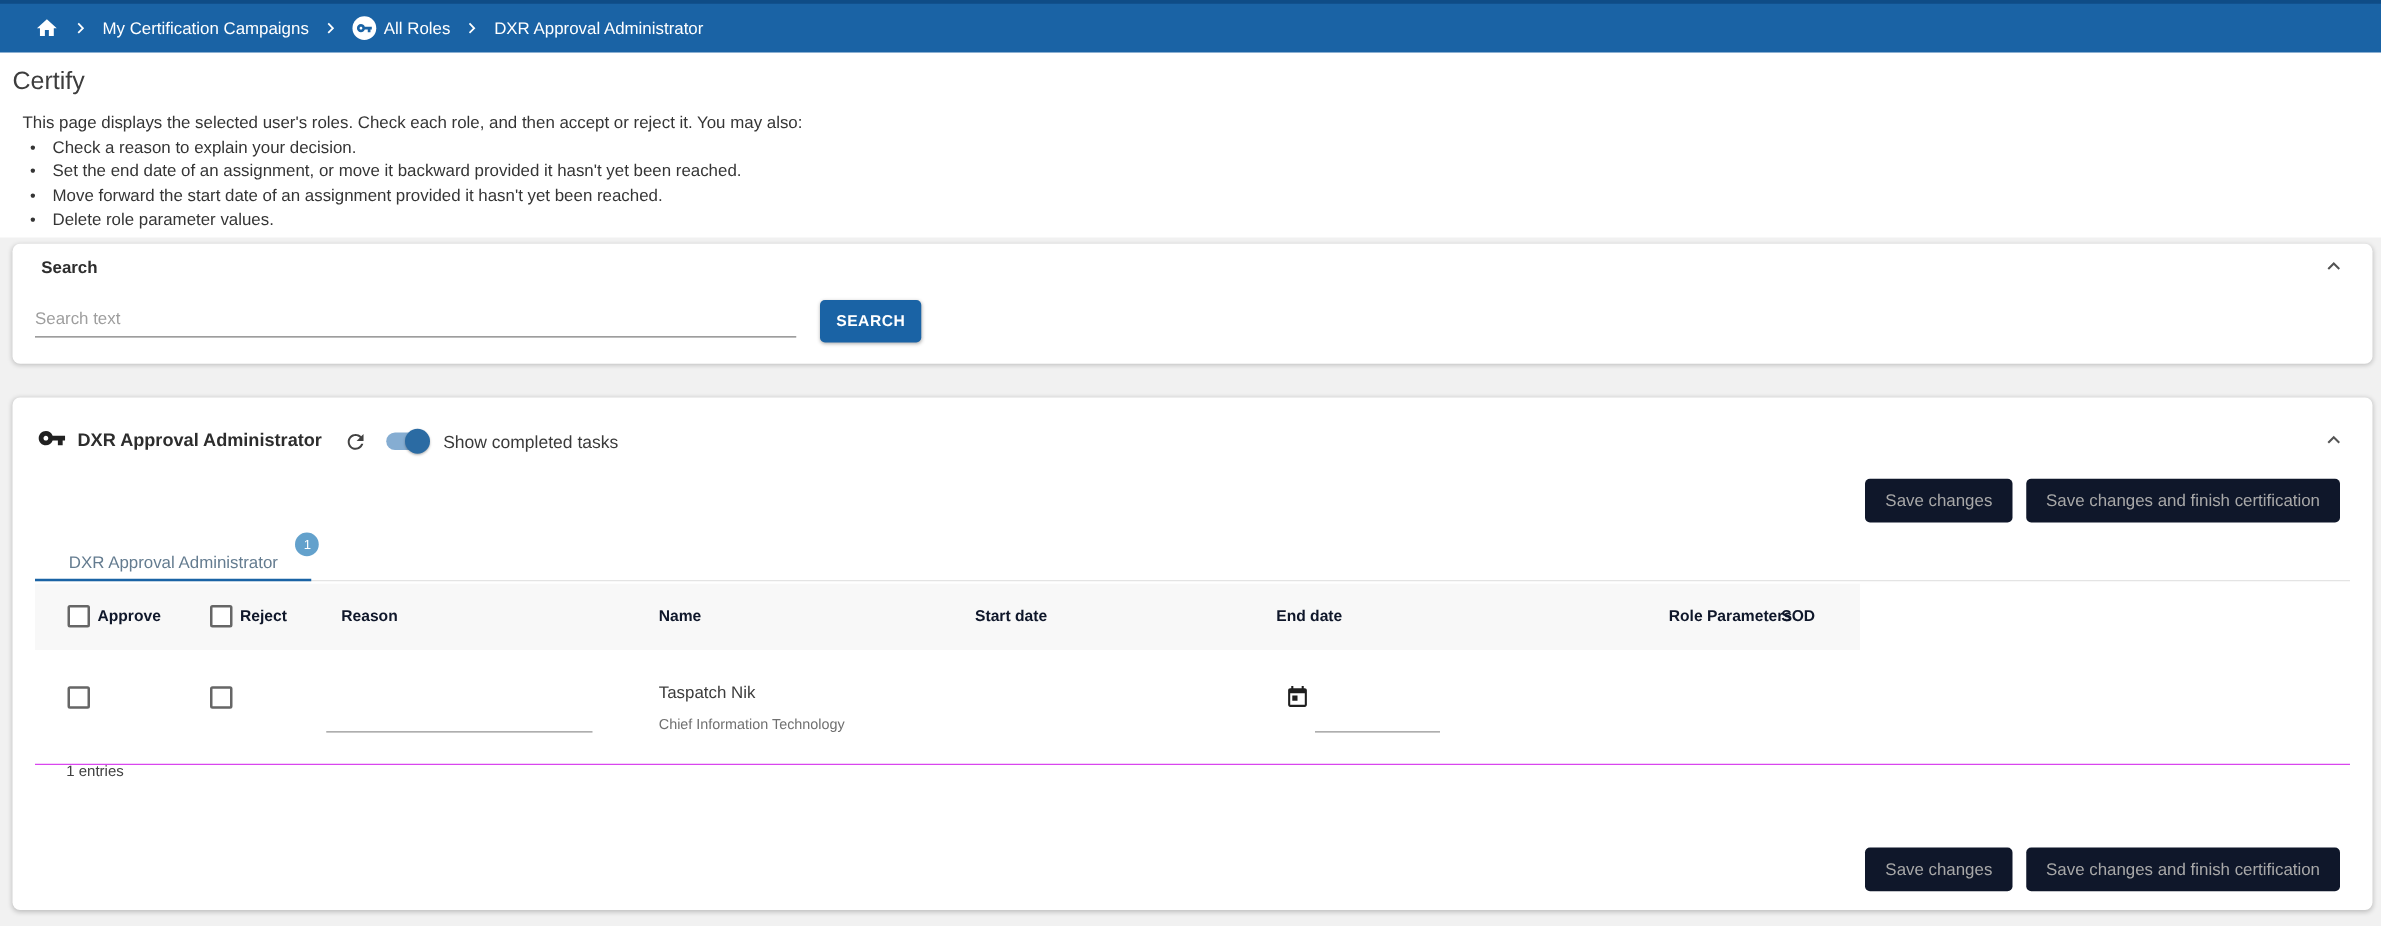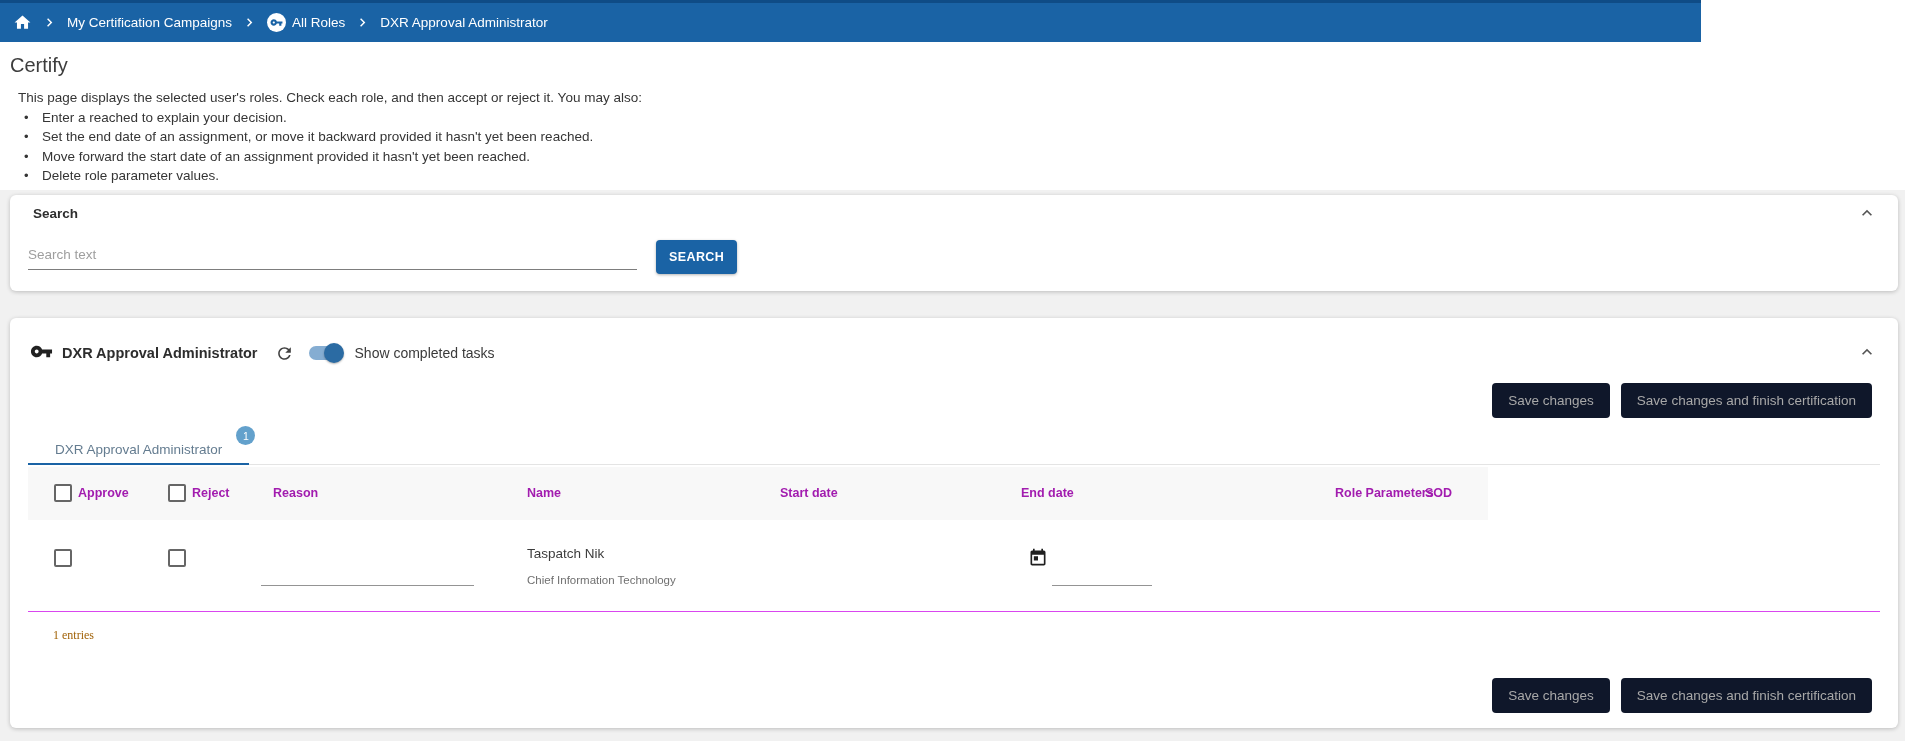--- a/index.html
+++ b/index.html
@@ -16,9 +16,9 @@
 
   
   .topbar {
-    position:absolute; left:0; top:0; width:1701px; height:42px;
+    position:absolute; left:0; top:0; width:1905px; height:42px;
     background:#1a63a5; border-top:3px solid #0f4c86;
-    display:flex; align-items:center; padding-left:13px; gap:9px;
+    display:flex; align-items:center; padding-left:28px; gap:9px;
     color:#ffffff; font-size:13.5px; z-index:5;
   }
   .topbar .crumb { display:flex; align-items:center; gap:6px; cursor:pointer; white-space:nowrap; }

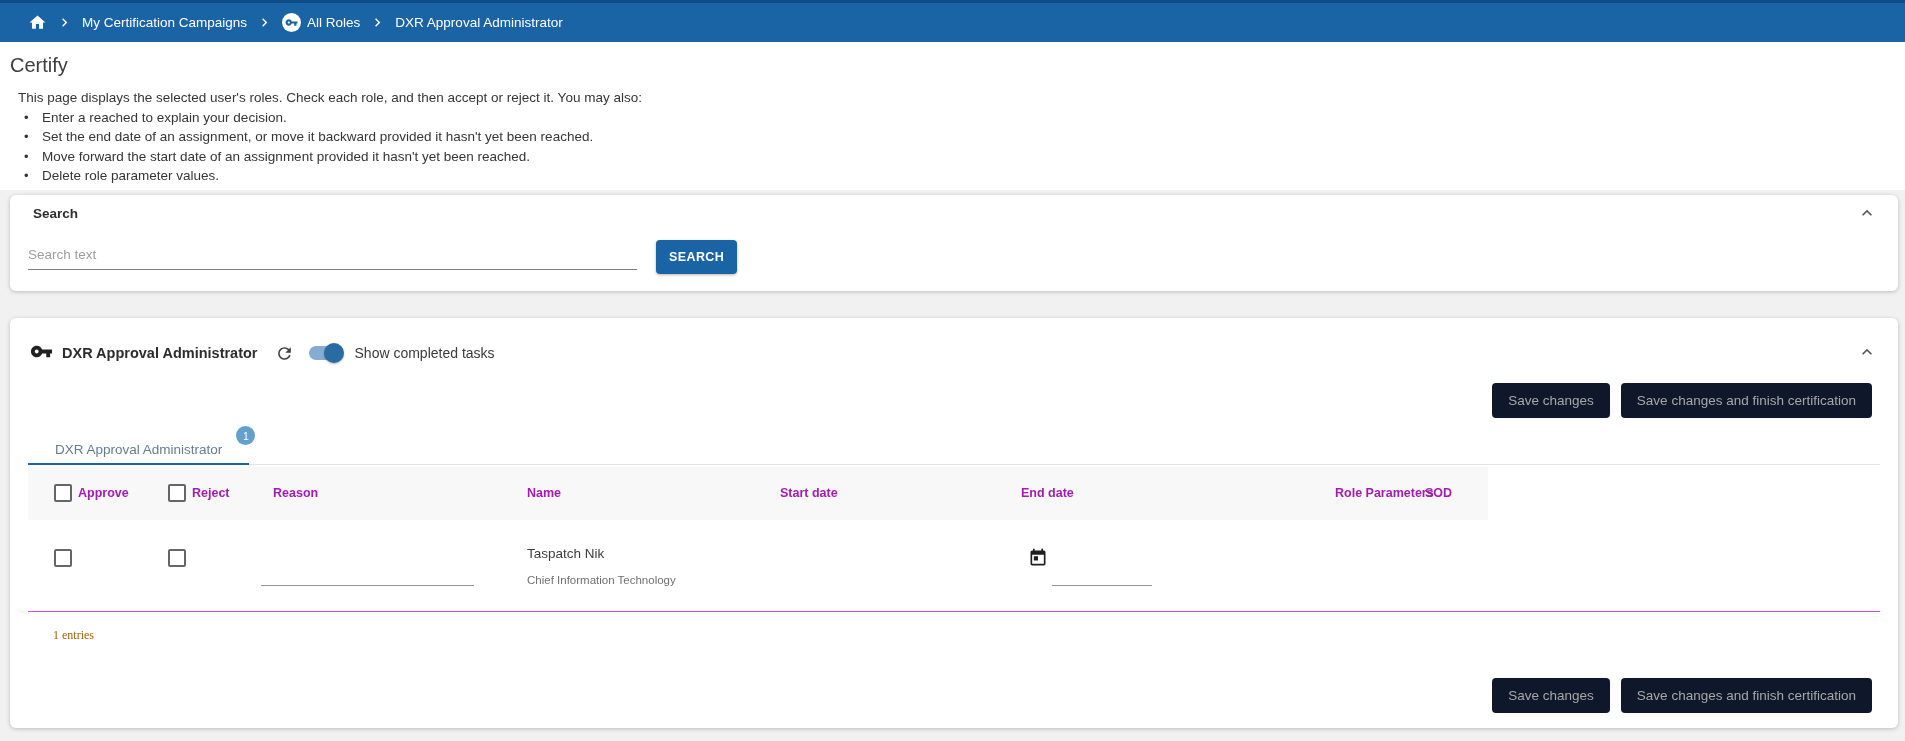--- a/index.html
+++ b/index.html
@@ -160,7 +160,7 @@
   <h1>Certify</h1>
   <div class="desc">This page displays the selected user's roles. Check each role, and then accept or reject it. You may also:</div>
   <ul>
-    <li>Enter a reached to explain your decision.</li>
+    <li>Check a reason to explain your decision.</li>
     <li>Set the end date of an assignment, or move it backward provided it hasn't yet been reached.</li>
     <li>Move forward the start date of an assignment provided it hasn't yet been reached.</li>
     <li>Delete role parameter values.</li>

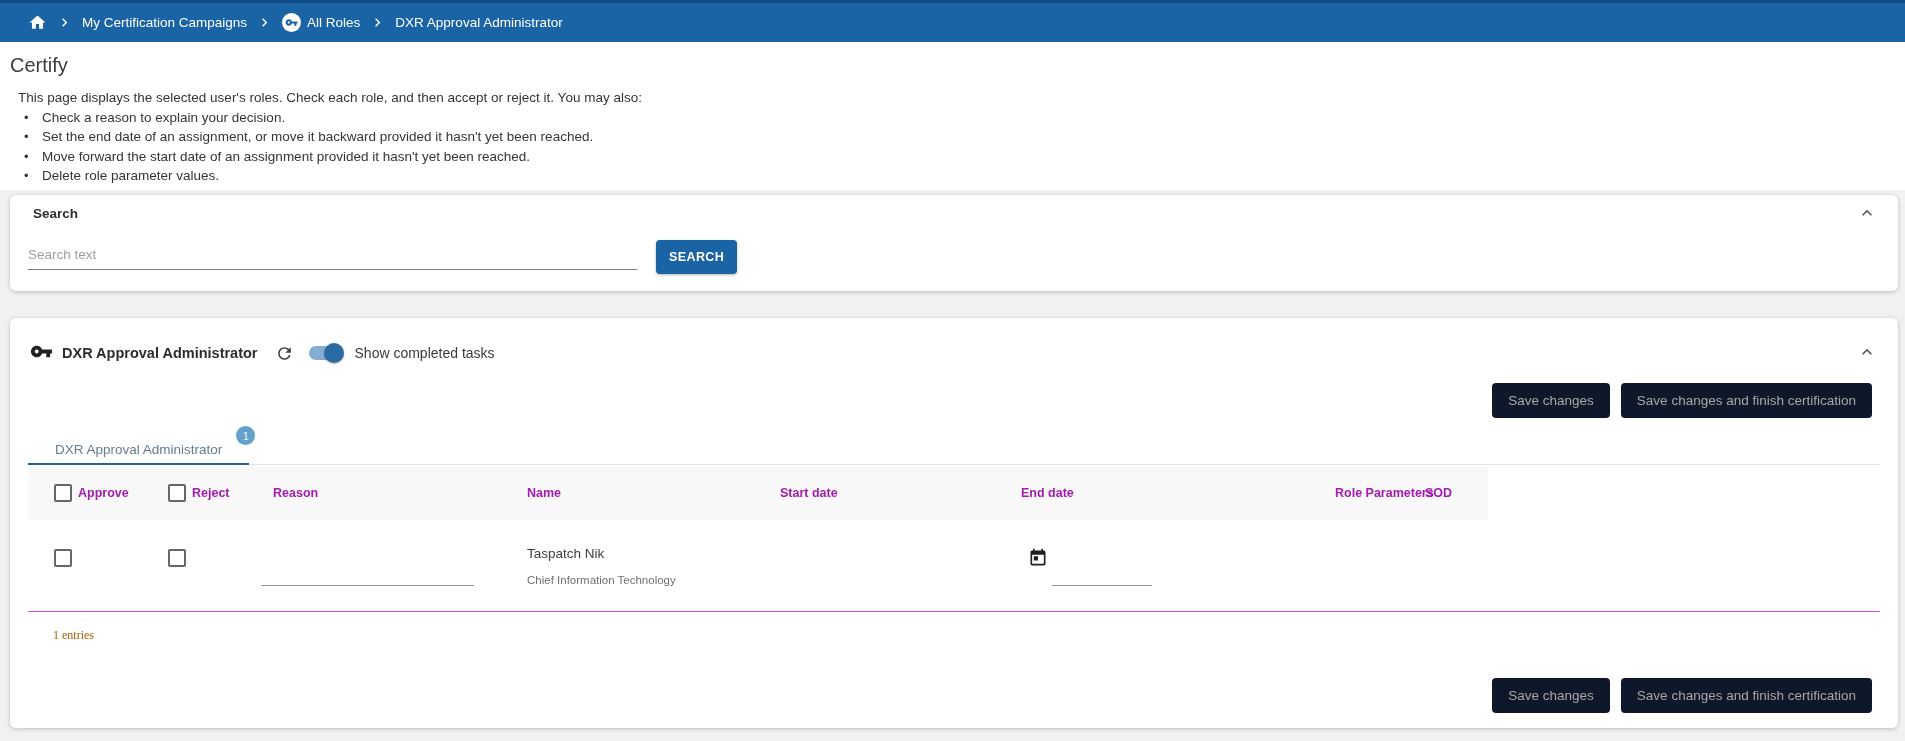--- a/index.html
+++ b/index.html
@@ -91,7 +91,7 @@
 
   
   .thead { position:absolute; left:18px; top:149px; width:1460px; height:53px; background:#f8f8f8; }
-  .col-label { position:absolute; top:19px; font-size:12.5px; font-weight:700; color:#a21caf; white-space:nowrap; }
+  .col-label { position:absolute; top:19px; font-size:12.5px; font-weight:700; color:#0f172a; white-space:nowrap; }
   .cb { position:absolute; width:18px; height:18px; border:2px solid #666; border-radius:2px; background:#fff; cursor:pointer; }
   .thead .cb { top:17px; }
 

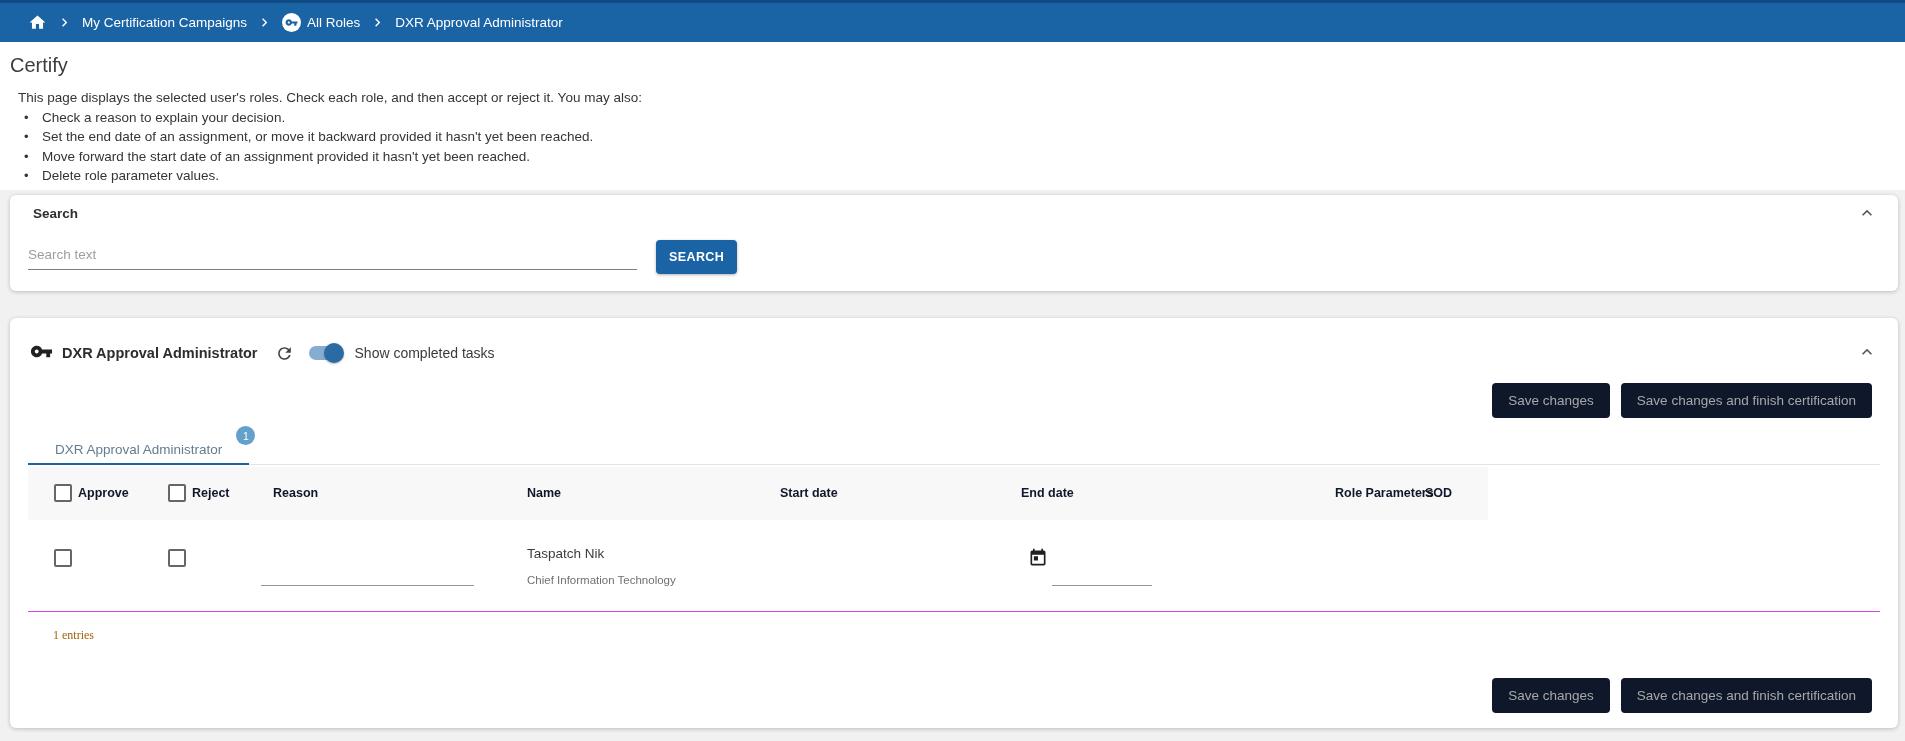--- a/index.html
+++ b/index.html
@@ -110,7 +110,7 @@
     border:none; border-bottom:1px solid #949494; outline:none; background:transparent;
     font-family:"Liberation Sans", sans-serif; font-size:13px;
   }
-  .entries { position:absolute; left:43px; top:310px; font-size:12px; color:#a16207;font-family:Liberation Serif, serif; }
+  .entries { position:absolute; left:43px; top:292px; font-size:12px; color:#404040; }
 </style>
 </head>
 <body>

